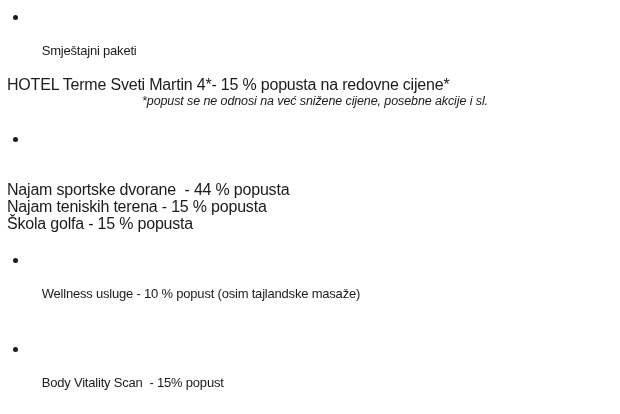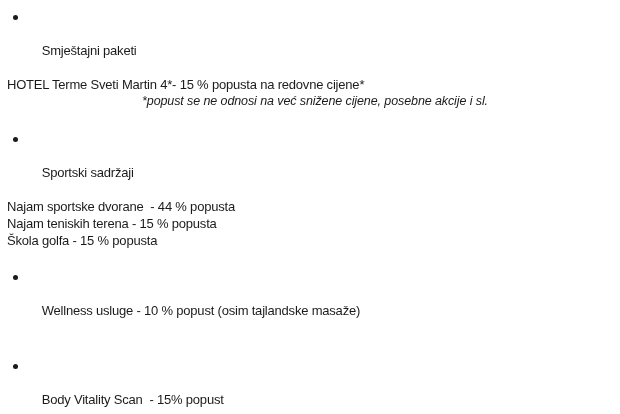--- a/index.html
+++ b/index.html
@@ -12,7 +12,7 @@
   }
   .doc { padding: 8px 0 0 7px; width: 620px; }
   .line {
-    font-size: 13px;
+    font-size: 16px;
     line-height: 17px;
     white-space: pre;
     letter-spacing: -0.2px;

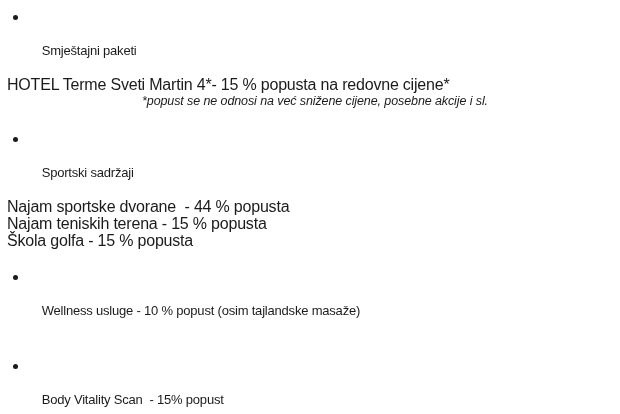--- a/index.html
+++ b/index.html
@@ -61,7 +61,6 @@
 
   <div class="bullet-row mt-sports">
     <span class="dot"></span>
-    <span class="b">Sportski sadržaji</span>
   </div>
   <div class="line">Najam sportske dvorane  - 44 % popusta</div>
   <div class="line">Najam teniskih terena - 15 % popusta</div>

